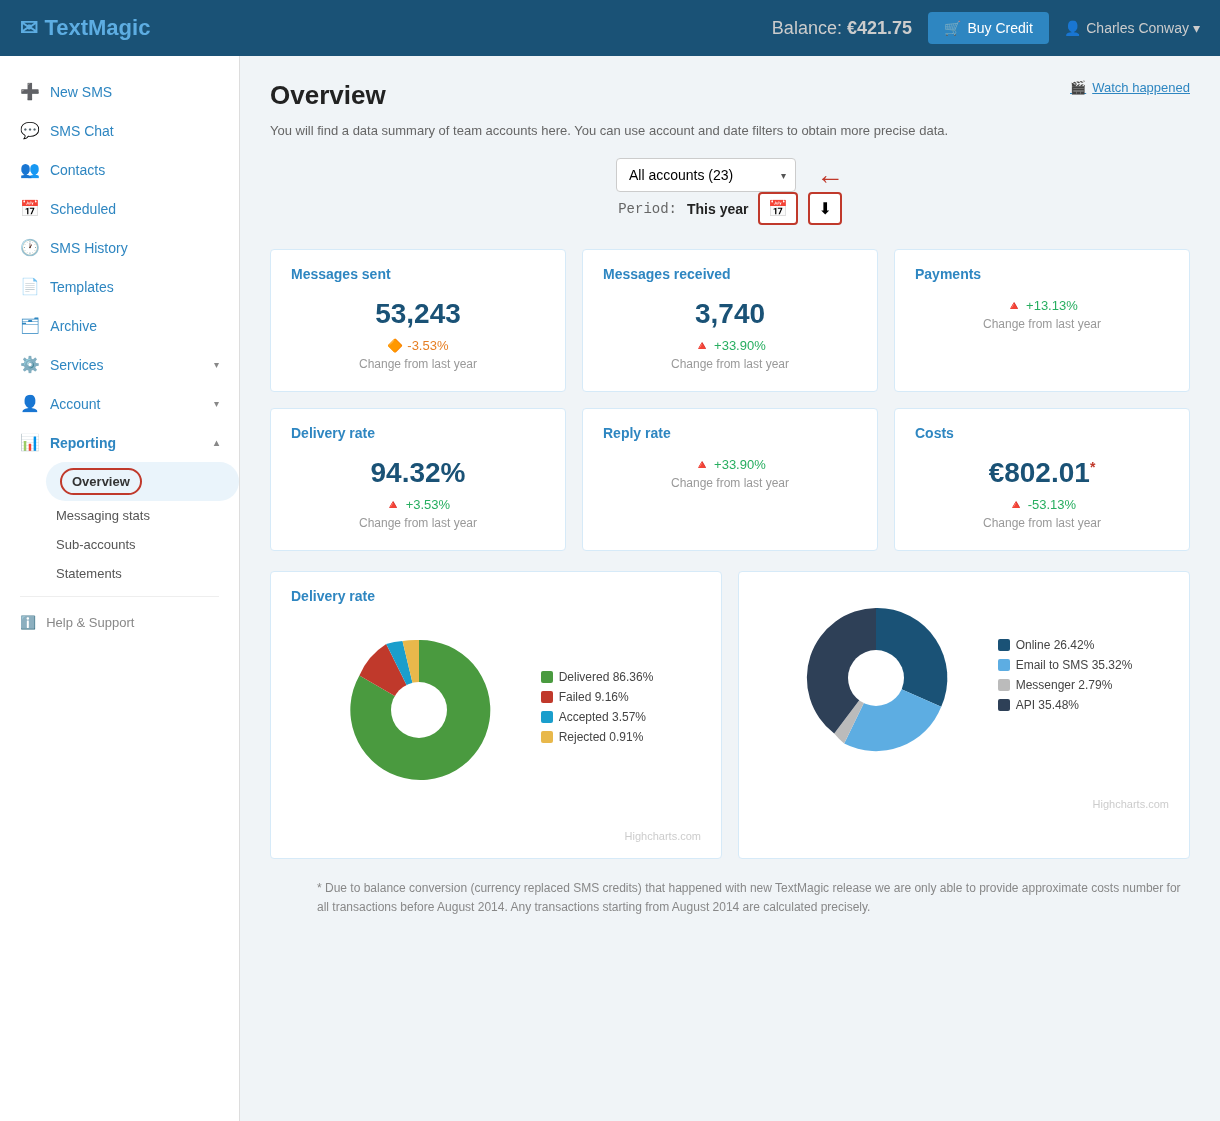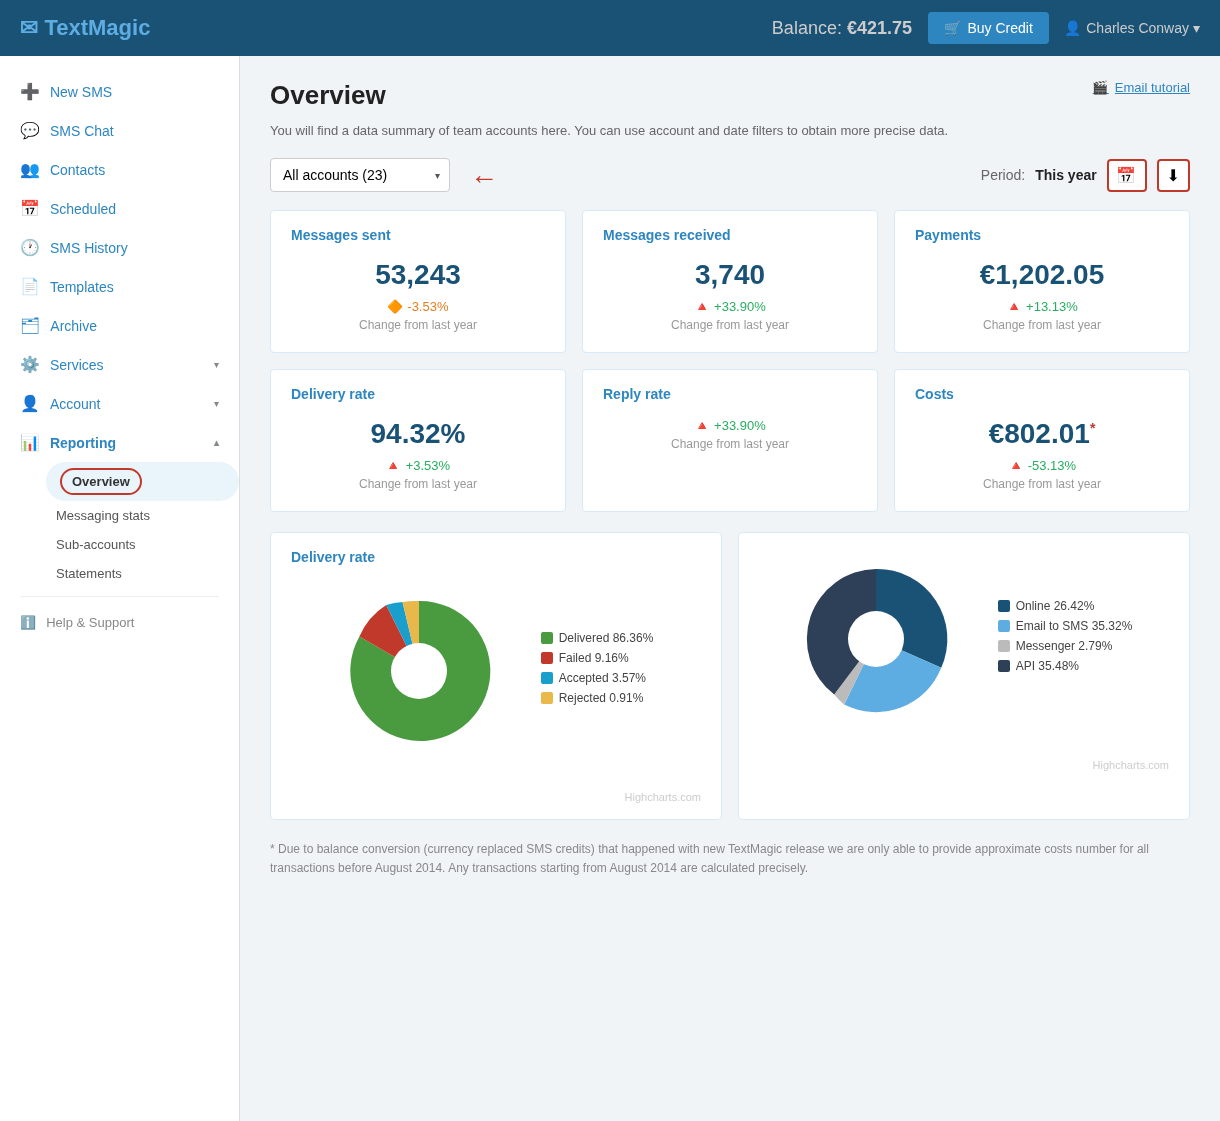--- a/index.html
+++ b/index.html
@@ -417,7 +417,7 @@
       <h1 class="page-title">Overview</h1>
       <div class="watch-tutorial">
         <span>🎬</span>
-        <span>Email tutorial</span>
+        <span>Watch happened</span>
       </div>
     </div>
 

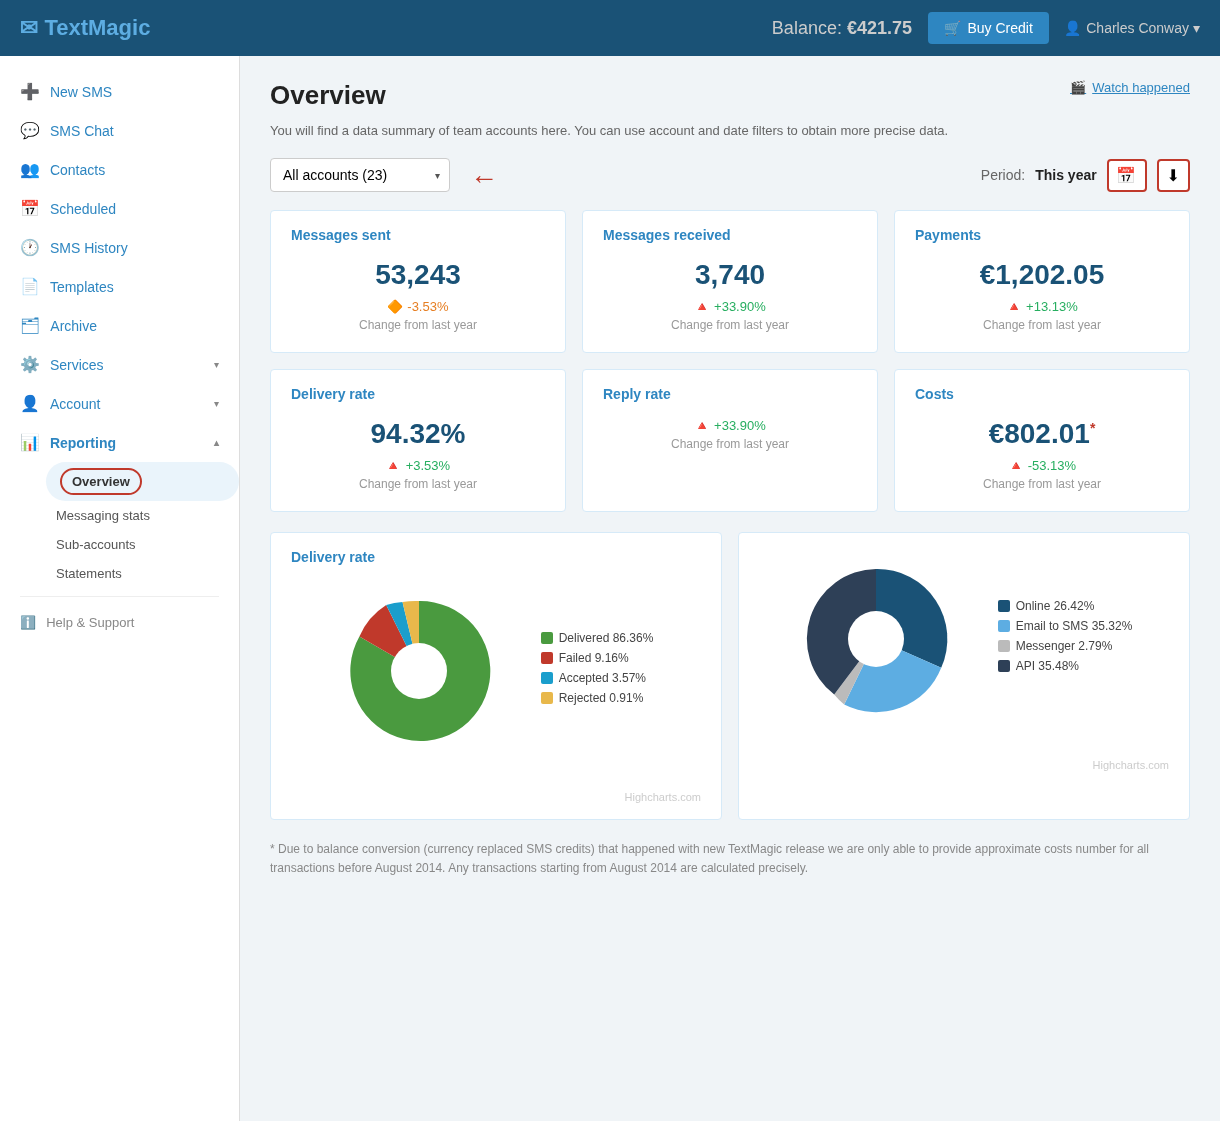--- a/index.html
+++ b/index.html
@@ -148,8 +148,9 @@
     .filter-bar {
       display: flex;
       align-items: center;
-      justify-content: space-between;
-      margin-bottom: 18px;
+      justify-content: flex-start;
+      margin-bottom: 24px;
+      flex-direction: column;
     }
     .filter-left {
       display: flex;

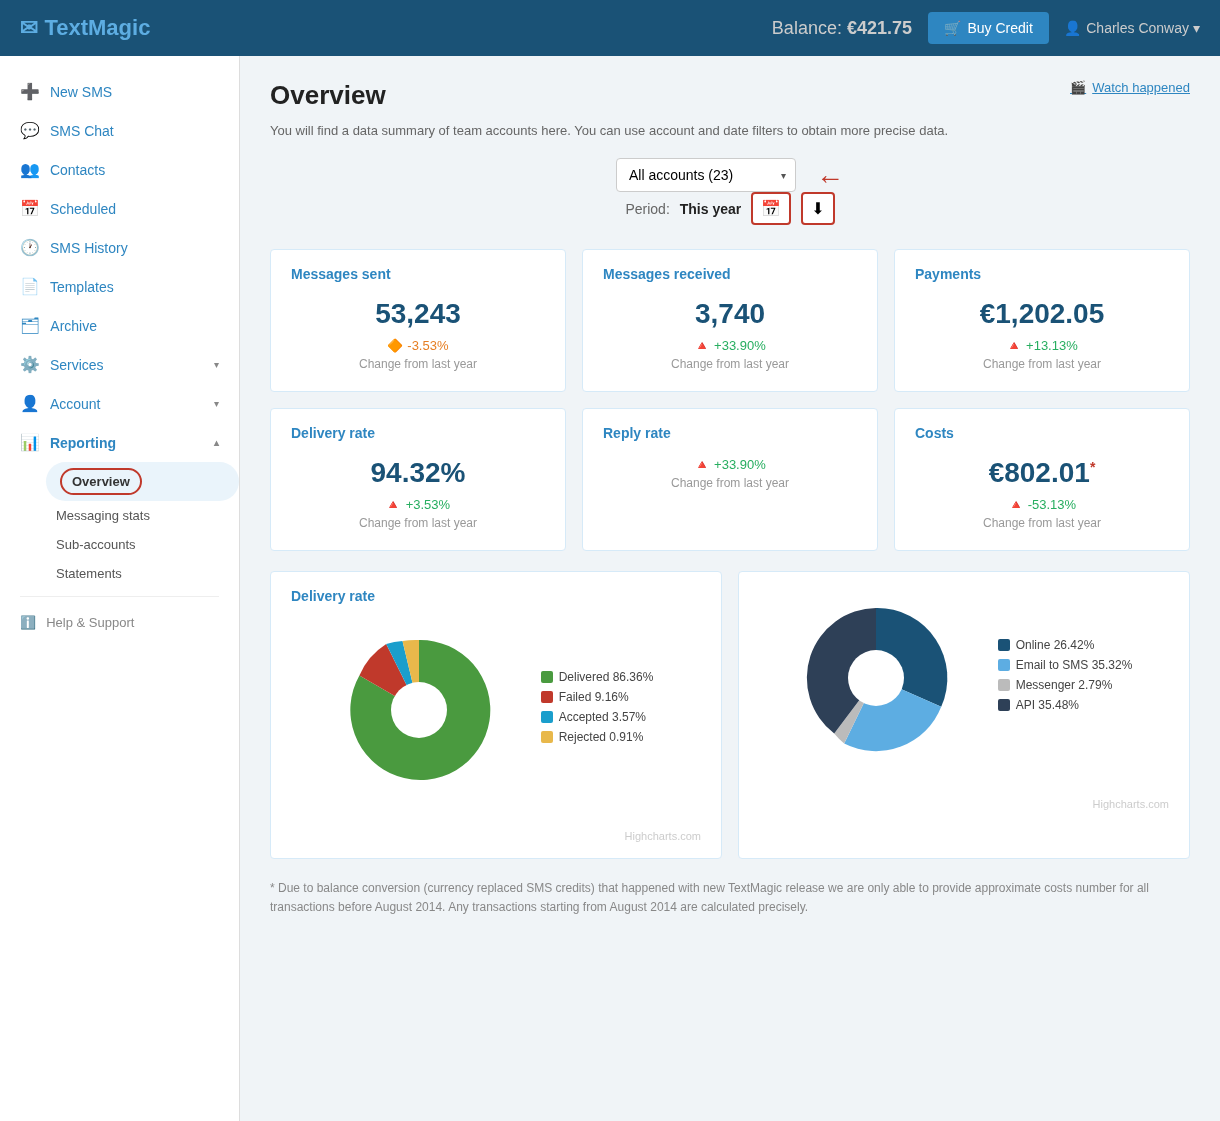--- a/index.html
+++ b/index.html
@@ -193,6 +193,7 @@
     .period-label {
       color: #666;
       font-size: 14px;
+      font-family: Liberation Mono, monospace;
     }
     .period-value {
       font-weight: bold;

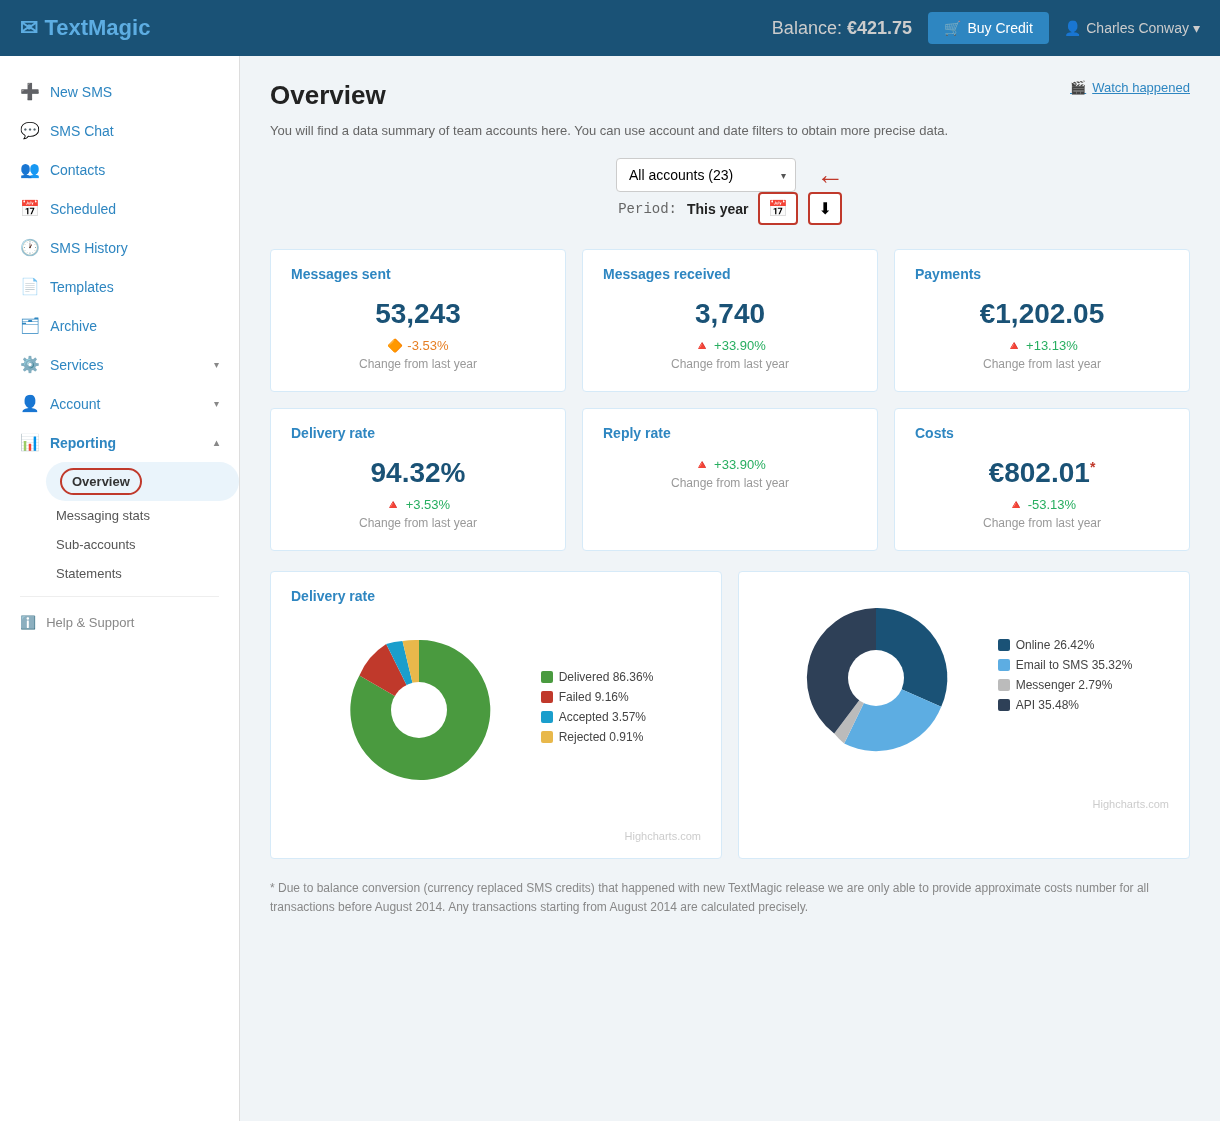--- a/index.html
+++ b/index.html
@@ -471,7 +471,6 @@
 
       <div class="stat-card">
         <div class="stat-card-title">Payments</div>
-        <div class="stat-value">€1,202.05</div>
         <div class="stat-change positive">
           <span>🔺</span>
           <span>+13.13%</span>

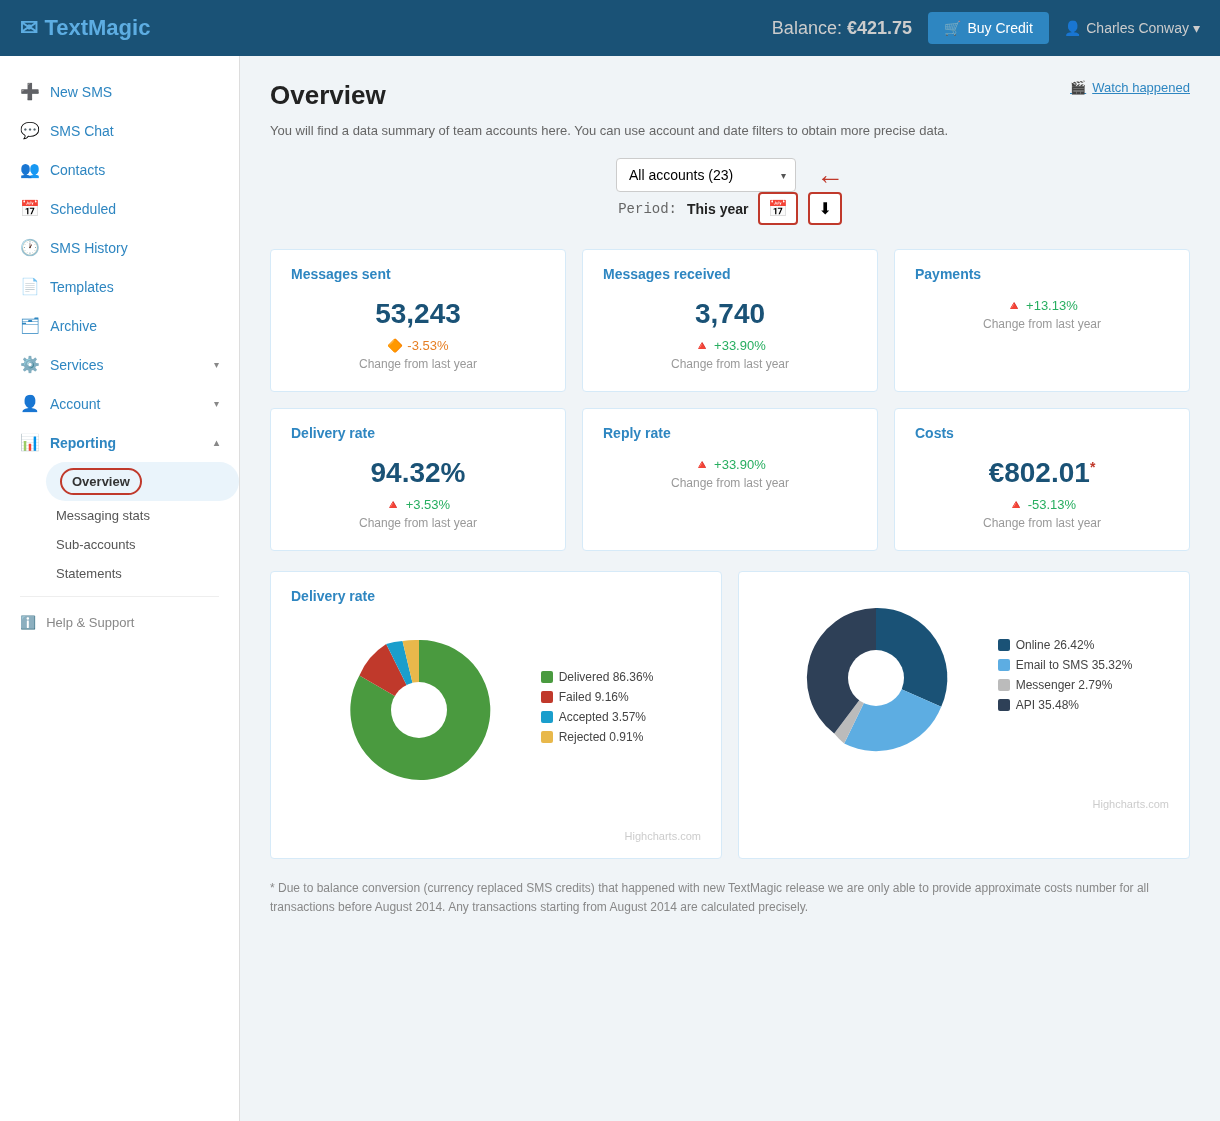--- a/index.html
+++ b/index.html
@@ -307,6 +307,7 @@
       color: #888;
       margin-top: 10px;
       line-height: 1.6;
+      margin-left: 47px;
     }
 
     

